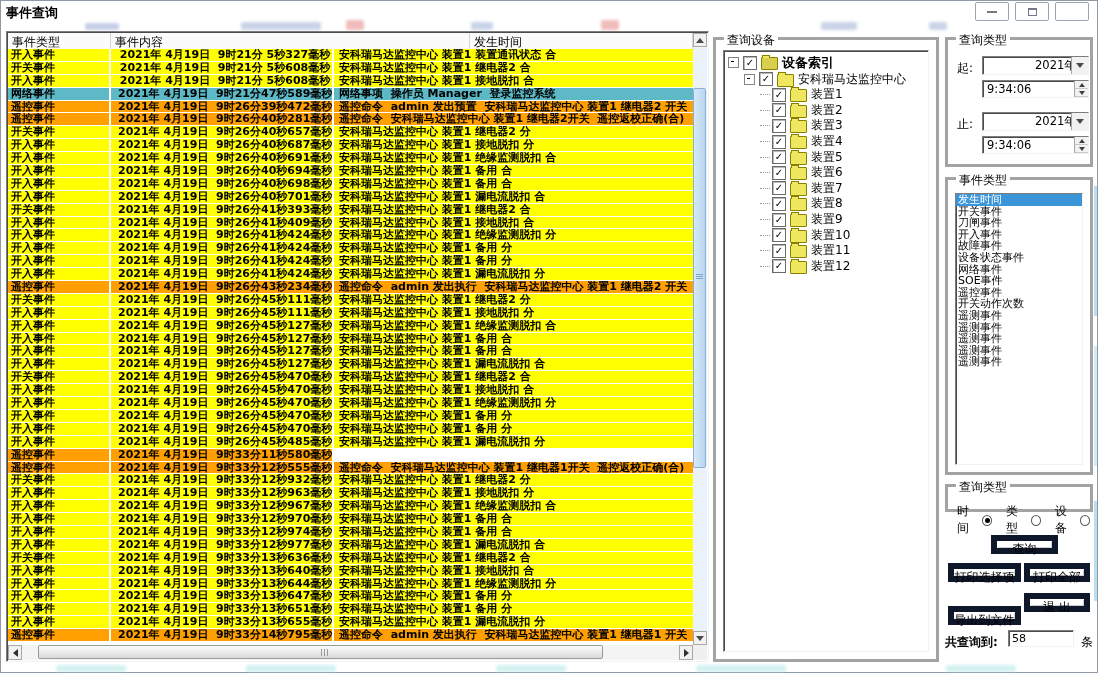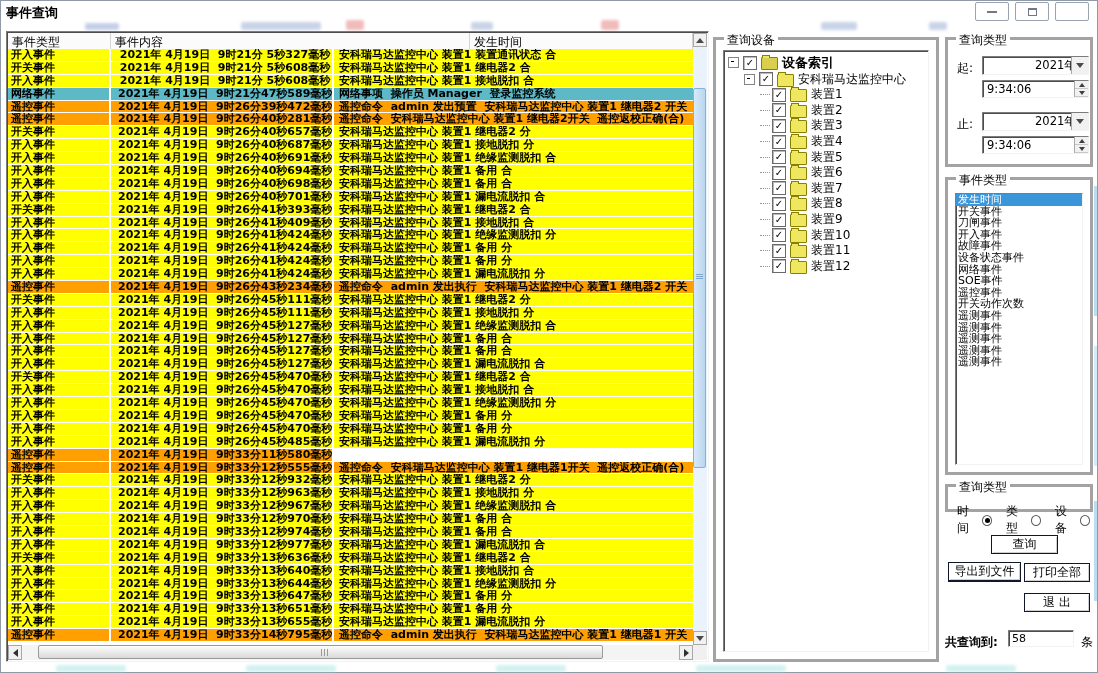--- a/index.html
+++ b/index.html
@@ -27,7 +27,7 @@
   .groupbox{position:absolute;border:3px solid #a3a3a3;box-shadow:inset 1px 1px 0 #fff,1px 1px 0 #fff;
             box-sizing:border-box;background:#fff;}
   .gb-label{position:absolute;top:-8px;left:8px;background:#fff;padding:0 3px;font-size:12px;}
-  .btn{position:absolute;background:#fff;border:1px solid #0f172a;
+  .btn{position:absolute;background:#fff;border:6px solid #0f172a;
        box-shadow:inset 1px 1px 0 #fff,inset -1px -1px 0 #cfcfcf;
        font-size:12px;font-family:inherit;padding:0;cursor:default;}
 

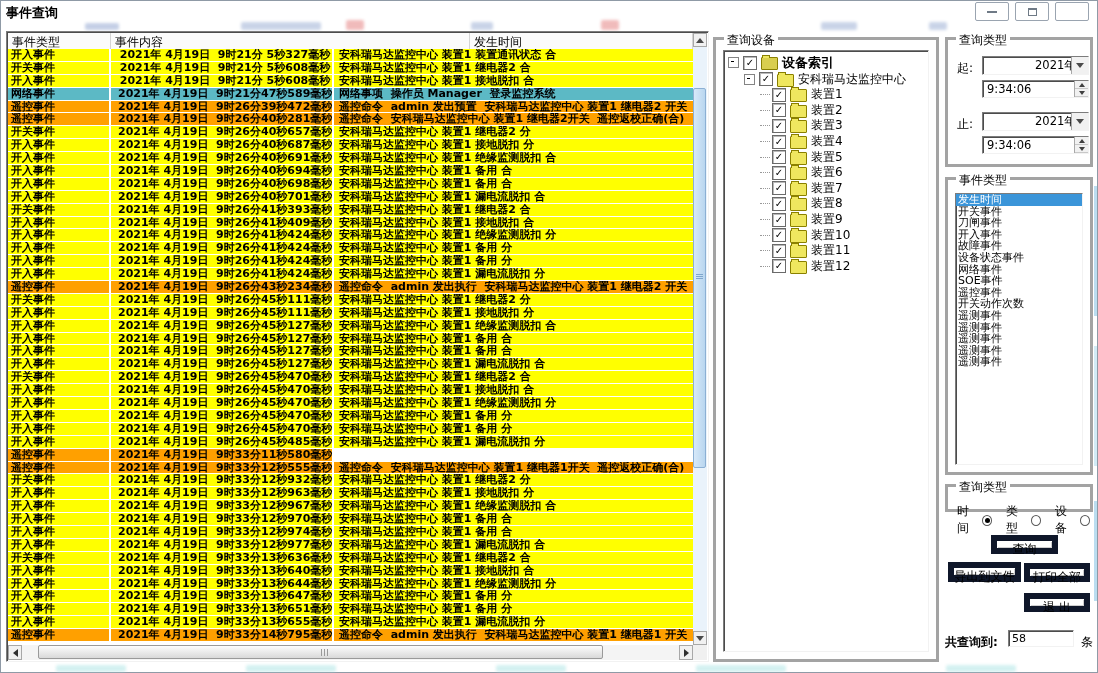--- a/index.html
+++ b/index.html
@@ -593,7 +593,7 @@
   <button class="btn" style="left:990px;top:534px;width:67px;height:19px;">查询</button>
   <button class="btn" style="left:947px;top:562px;width:73px;height:19px;">打印选择项</button>
   <button class="btn" style="left:1023px;top:562px;width:66px;height:19px;">打印全部</button>
-  <button class="btn" style="left:947px;top:561px;width:73px;height:19px;">导出到文件</button>
+  <button class="btn" style="left:947px;top:605px;width:73px;height:19px;">导出到文件</button>
   <button class="btn" style="left:1023px;top:592px;width:66px;height:19px;">退 出</button>
 
   <span class="count-label">共查询到:</span>

